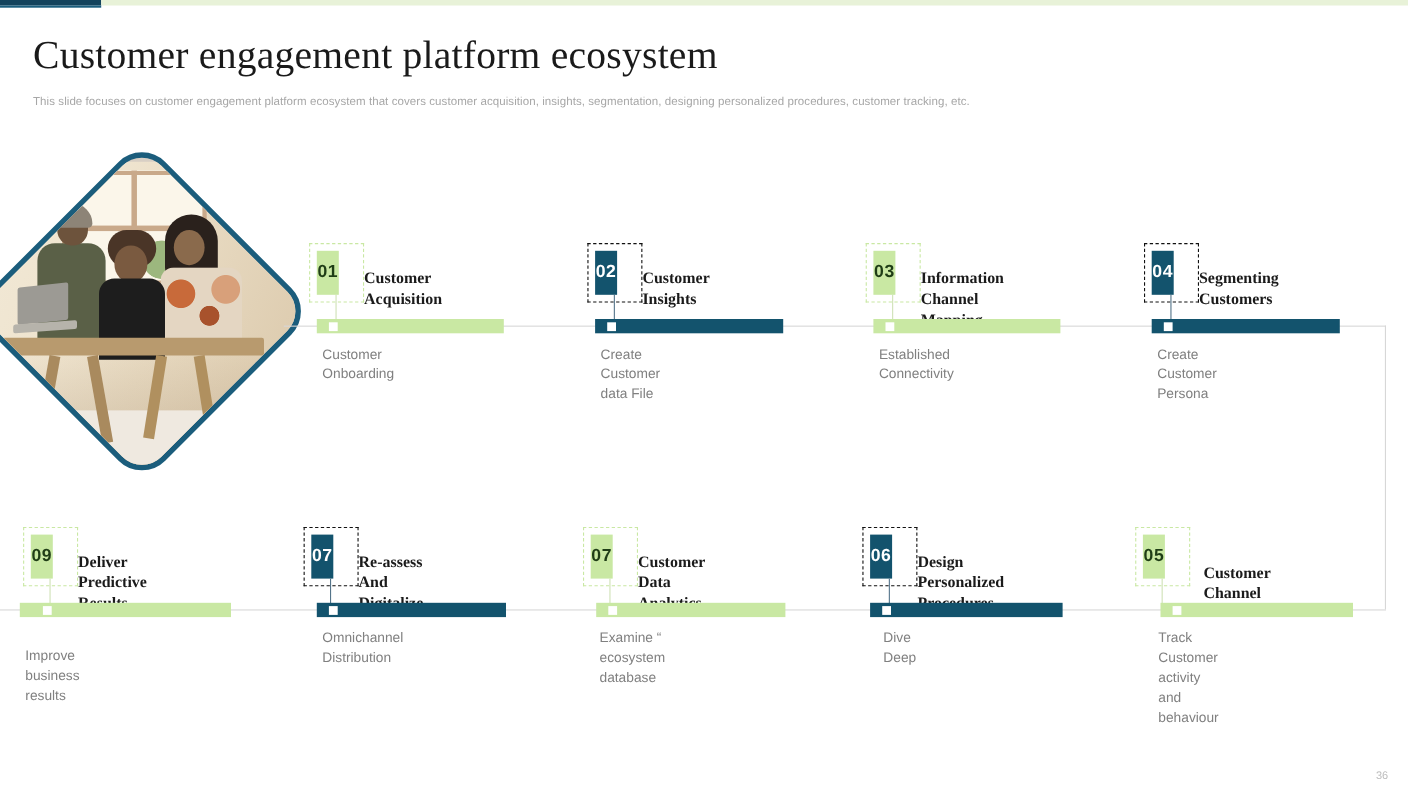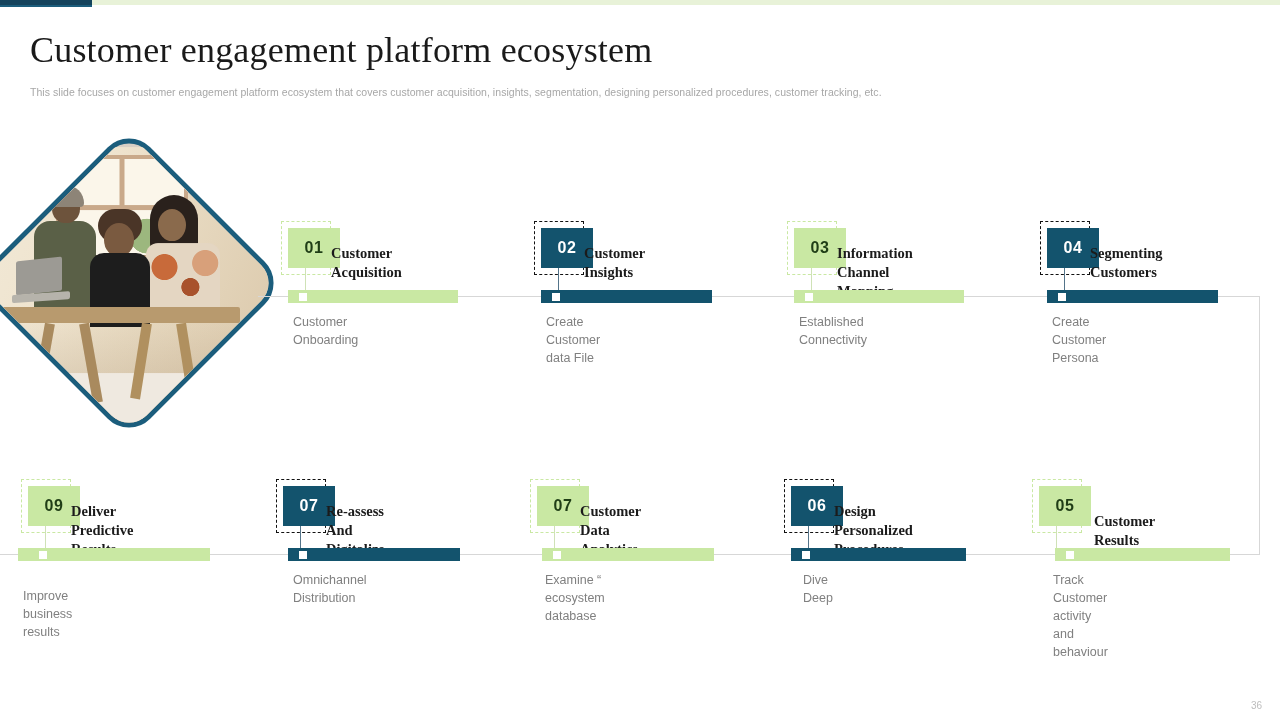--- a/index.html
+++ b/index.html
@@ -114,7 +114,7 @@
 
   .num-box {
     position: absolute; left: 0; top: 0;
-    width: 52px; height: 40px;
+    width: 20px; height: 40px;
     display: flex; align-items: center; justify-content: center;
     font-size: 16px; font-weight: 700; letter-spacing: .5px;
     font-family: "Liberation Sans", sans-serif;

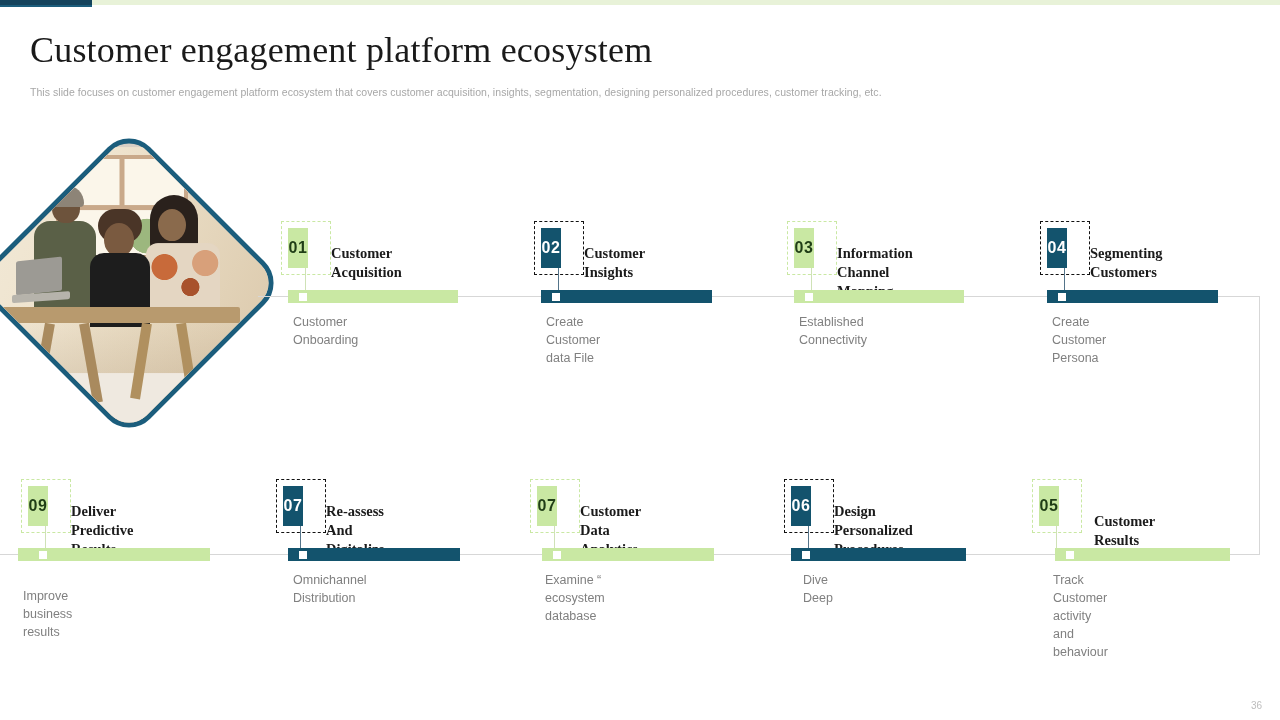--- a/index.html
+++ b/index.html
@@ -313,7 +313,7 @@
     <div class="num-frame green"></div>
     <div class="num-box green">05</div>
     <div class="connector green" style="left:17px; top:40px; height:28px;"></div>
-    <div class="step-title" style="left:55px; top:26px;">Customer Results</div>
+    <div class="step-title" style="left:55px; top:26px;">Customer Channel</div>
     <div class="bar green" style="left:16px; top:62px; width:175px;">
       <div class="bar-notch"></div>
     </div>

